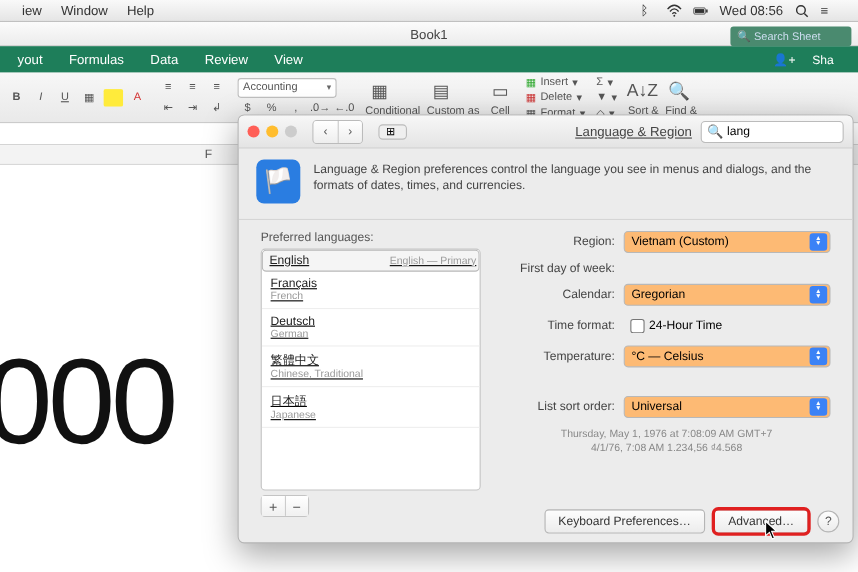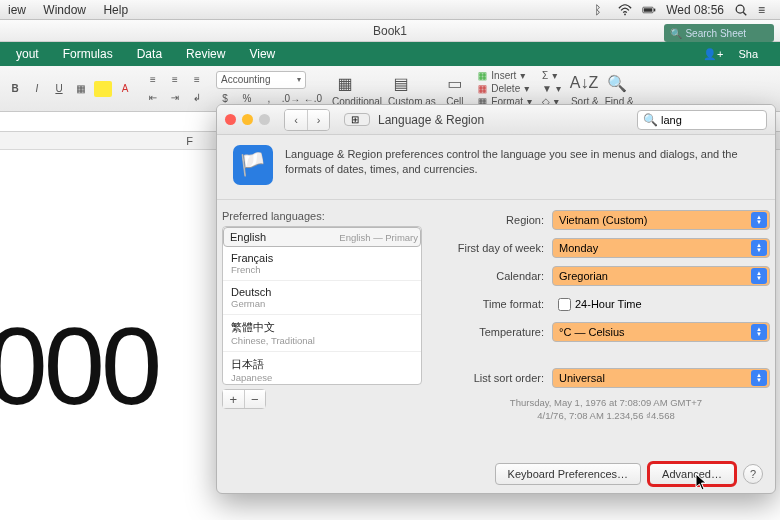--- a/index.html
+++ b/index.html
@@ -6,7 +6,7 @@
   body { width: 780px; height: 520px; overflow: hidden; background: #e8e8e8; position: relative; }
 
   
-  .menubar { height: 20px; background: linear-gradient(#f9f9f9,#e5e5e5); display: flex; align-items: center; padding: 0 8px; font-size: 12px; color: #333; border-bottom: 1px solid #c0c0c0; }
+  .menubar { height: 20px; background: linear-gradient(#f9f9f9,#e5e5e5); display: flex; align-items: center; padding: 0 20px; font-size: 12px; color: #333; border-bottom: 1px solid #c0c0c0; }
   .menubar .left span { margin-right: 14px; }
   .menubar .right { margin-left: auto; display: flex; align-items: center; gap: 10px; }
   .menubar .right svg, .menubar .right .glyph { width: 14px; height: 14px; }

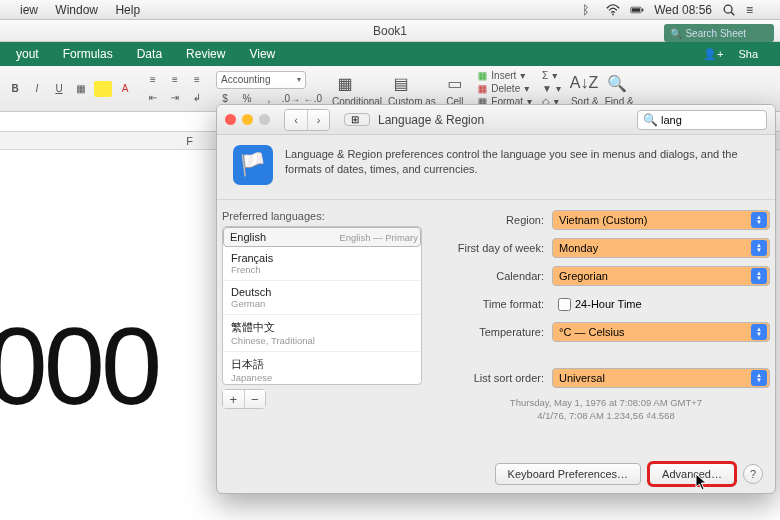--- a/index.html
+++ b/index.html
@@ -46,7 +46,7 @@
   .nav-arrows { display: flex; border: 1px solid #bbb; border-radius: 4px; overflow: hidden; margin-left: 6px; }
   .nav-arrows button { width: 22px; height: 20px; background: linear-gradient(#fff,#eee); border: none; font-size: 11px; color: #555; cursor: pointer; }
   .nav-arrows button + button { border-left: 1px solid #ccc; }
-  .pref-title { flex: 1; text-align: left; font-size: 12px; color: #444; }
+  .pref-title { flex: 1; text-align: right; font-size: 12px; color: #444; text-decoration: underline; }
   .pref-search { width: 130px; height: 20px; border: 1px solid #bbb; border-radius: 4px; background: #fff; display: flex; align-items: center; padding: 0 5px; font-size: 11px; }
   .pref-search .mag { color: #888; font-size: 12px; margin-right: 3px; }
   .pref-search input { border: none; outline: none; flex: 1; font-size: 11px; background: transparent; }

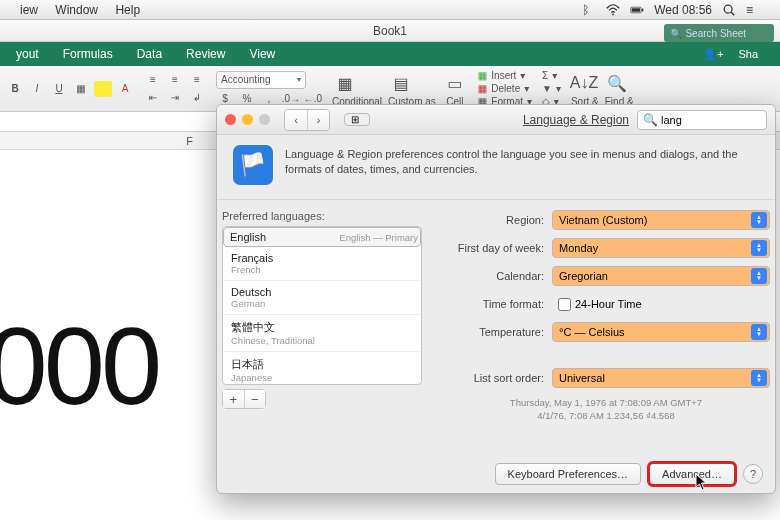--- a/index.html
+++ b/index.html
@@ -55,7 +55,7 @@
   .pref-icon { width: 40px; height: 40px; background: #2a7de1; border-radius: 7px; display: flex; align-items: center; justify-content: center; color: #fff; font-size: 22px; }
   .pref-desc { font-size: 11px; color: #444; line-height: 1.4; flex: 1; padding-top: 2px; }
 
-  .pref-body { display: flex; padding: 10px 5px 8px; gap: 20px; }
+  .pref-body { display: flex; padding: 10px 20px 8px; gap: 20px; }
   .pref-left { width: 200px; }
   .pref-left .label { font-size: 11px; color: #555; margin-bottom: 4px; }
   .lang-list { border: 1px solid #c4c4c4; background: #fff; border-radius: 4px; height: 159px; overflow: hidden; }

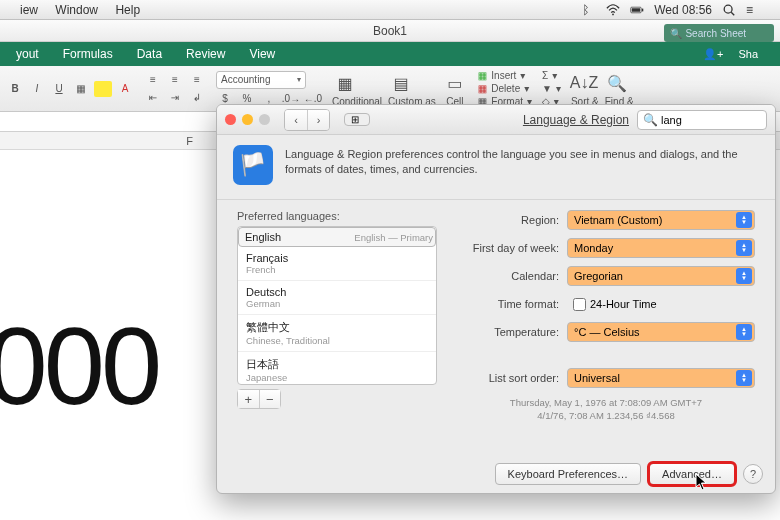--- a/index.html
+++ b/index.html
@@ -58,7 +58,7 @@
   .pref-body { display: flex; padding: 10px 20px 8px; gap: 20px; }
   .pref-left { width: 200px; }
   .pref-left .label { font-size: 11px; color: #555; margin-bottom: 4px; }
-  .lang-list { border: 1px solid #c4c4c4; background: #fff; border-radius: 4px; height: 159px; overflow: hidden; }
+  .lang-list { border: 1px solid #c4c4c4; background: #fff; border-radius: 4px; height: 220px; overflow: hidden; text-decoration: underline; }
   .lang-item { padding: 5px 8px; border-bottom: 1px solid #eee; }
   .lang-item .nm { font-size: 11px; color: #222; }
   .lang-item .sub { font-size: 9.5px; color: #999; }

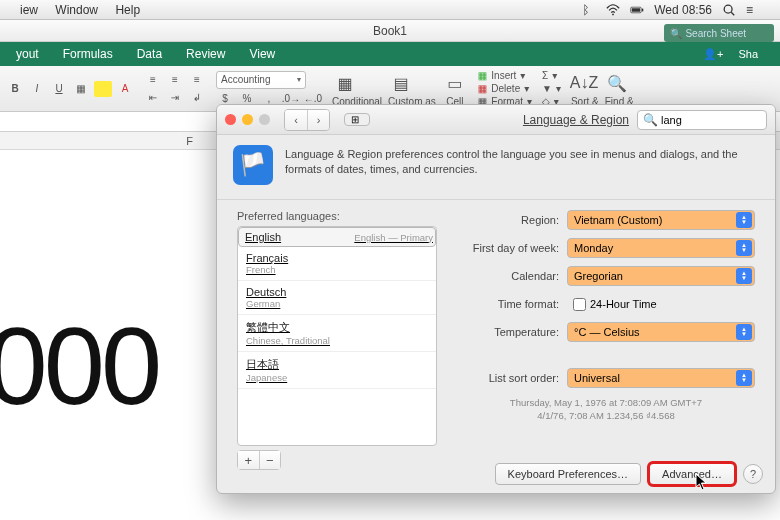--- a/index.html
+++ b/index.html
@@ -311,10 +311,6 @@
         </div>
       <div class="fr">
           <div class="lbl">First day of week:</div>
-          <div class="sel">
-            <span>Monday</span>
-            <span class="arrow">▲<br>▼</span>
-          </div>
         </div>
       <div class="fr">
           <div class="lbl">Calendar:</div>

